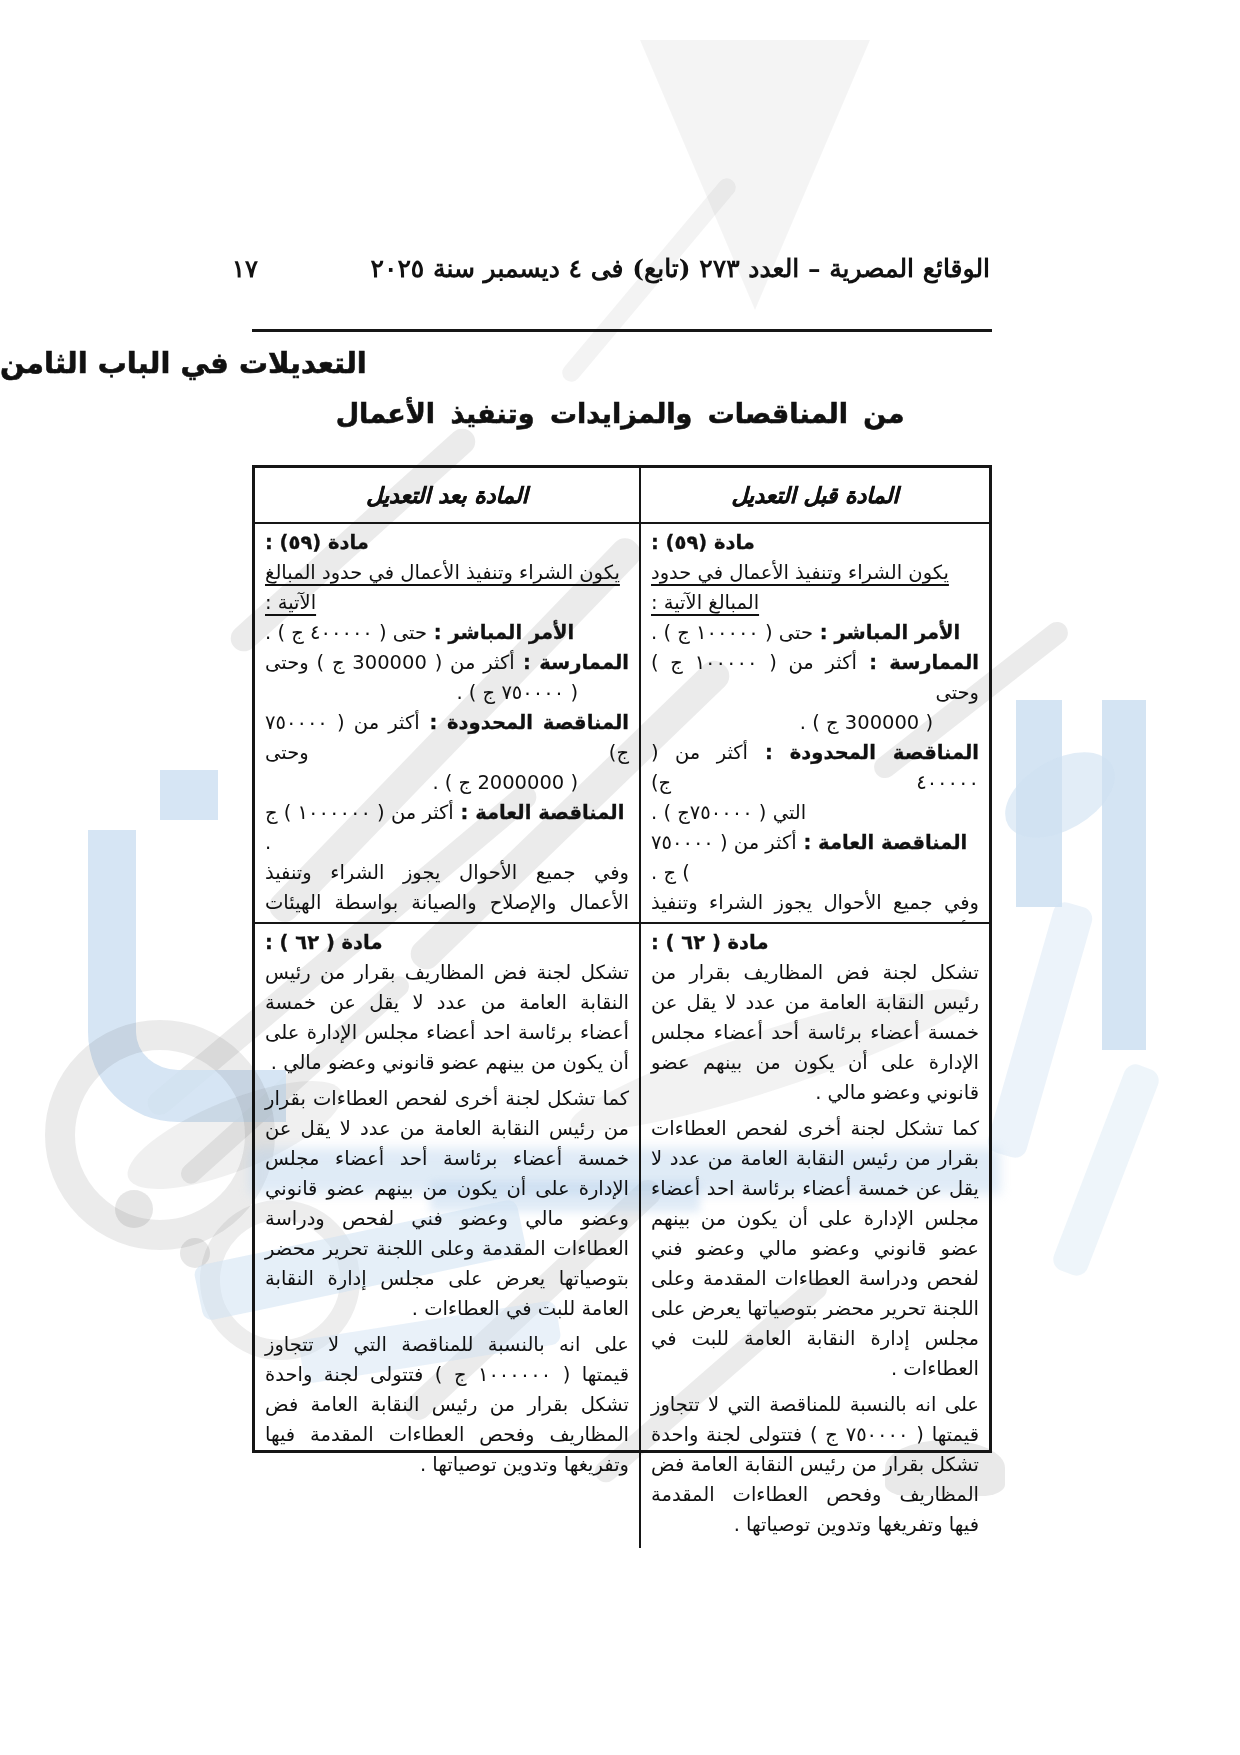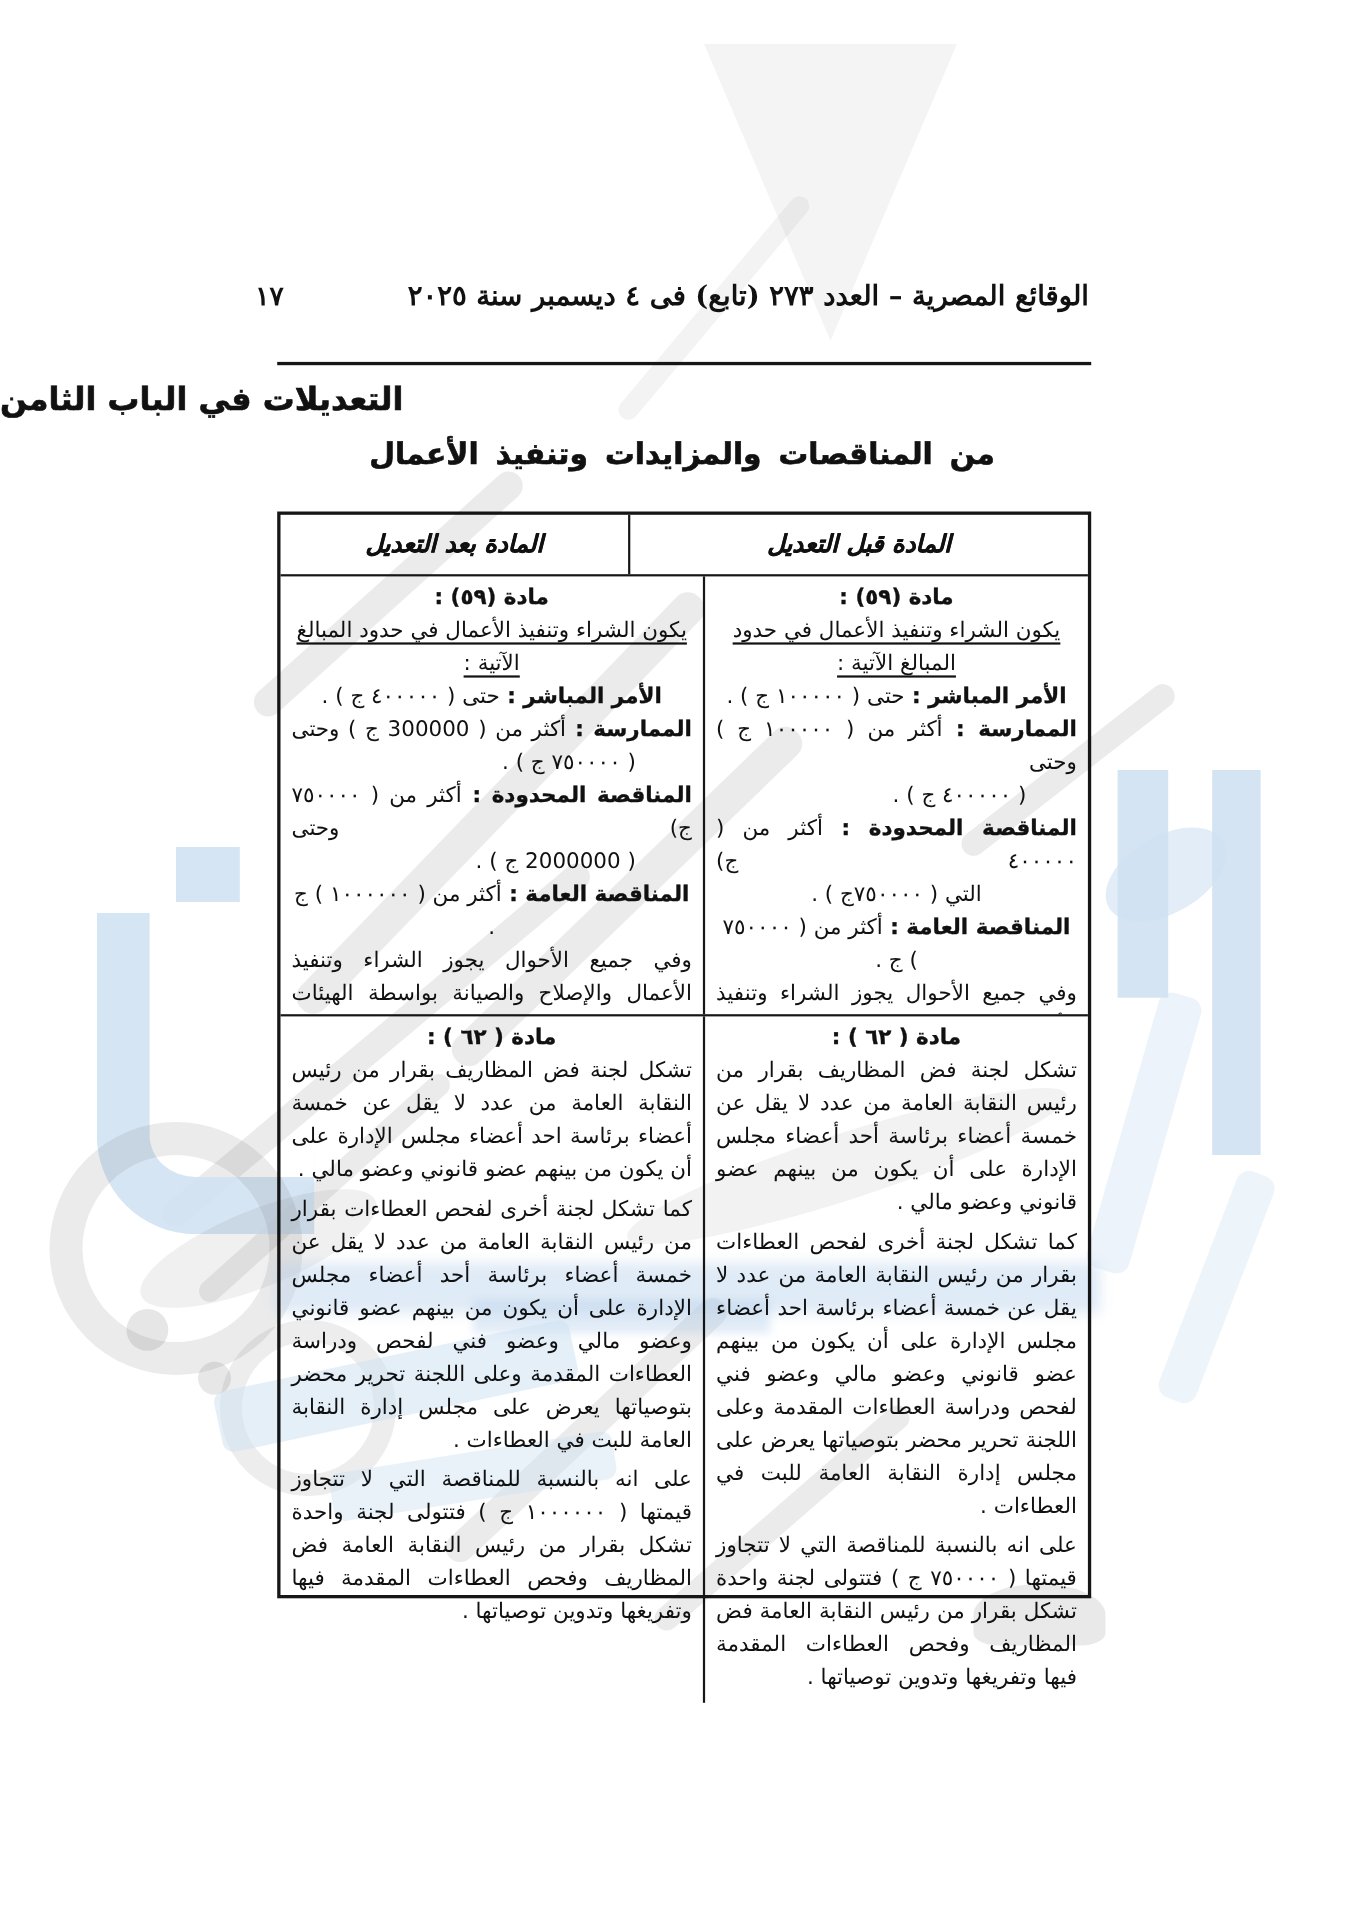--- a/index.html
+++ b/index.html
@@ -61,7 +61,7 @@
   .thead{display:flex;height:54px;border-bottom:2.5px solid #161616;flex:0 0 auto;}
   .th{display:flex;align-items:center;justify-content:center;font-size:22px;font-weight:800;font-style:italic;
       -webkit-text-stroke:.4px #111;}
-  .th-before{width:418px;border-left:2.5px solid #161616;box-sizing:border-box;}
+  .th-before{width:350px;border-left:2.5px solid #161616;box-sizing:border-box;}
   .th-after{flex:1;}
   .trow{display:flex;flex:0 0 auto;}
   .row1{height:400px;border-bottom:2.5px solid #161616;box-sizing:border-box;}

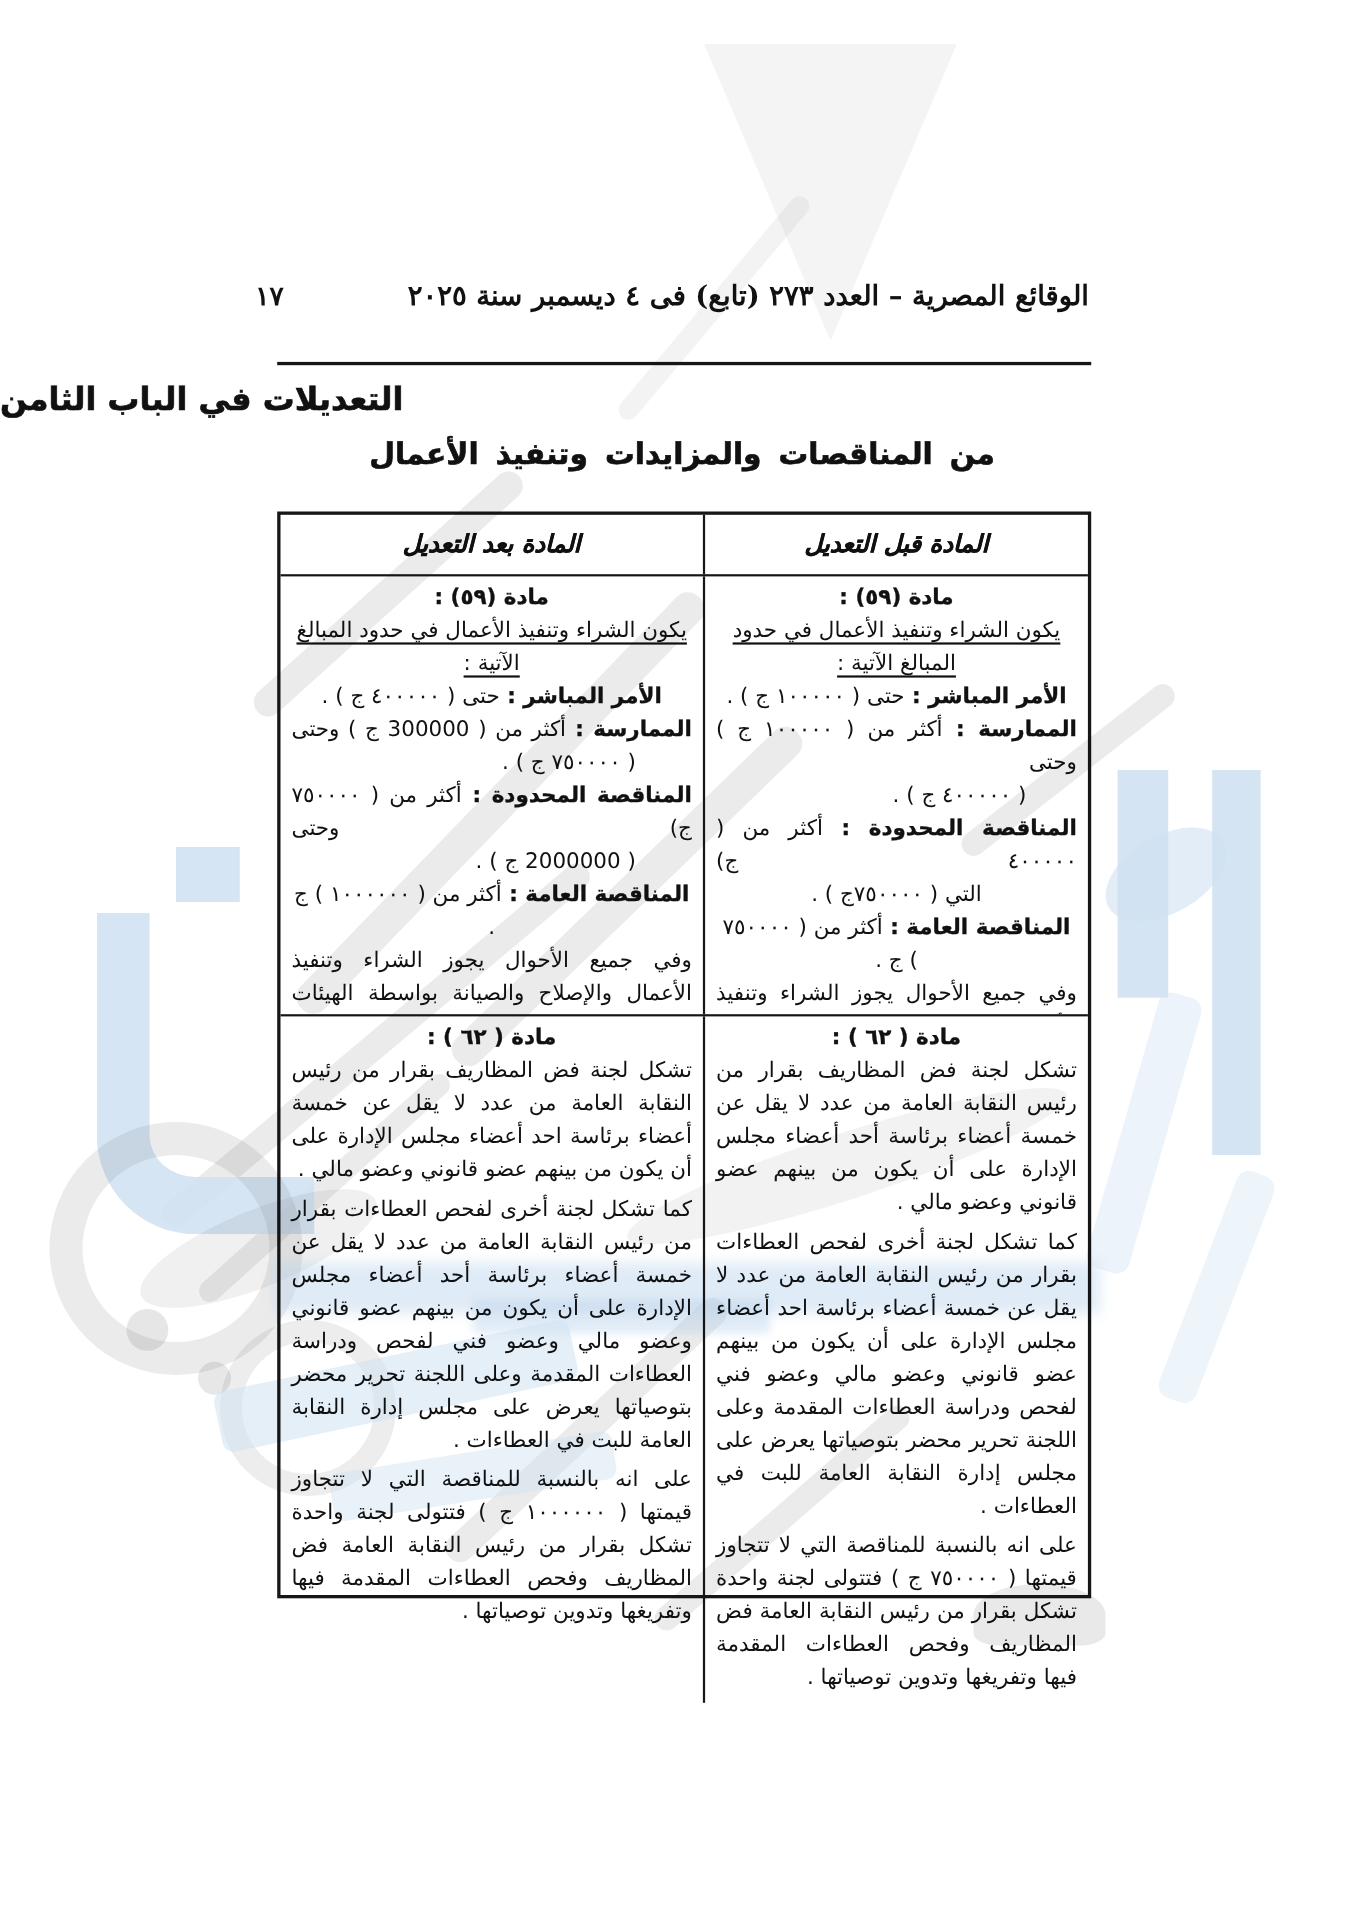--- a/index.html
+++ b/index.html
@@ -70,7 +70,7 @@
         line-height:30px;}
   .c-before{width:350px;border-left:2.5px solid #161616;}
   .c-after{flex:1;}
-  .para{margin:0;text-align:center;}
+  .para{margin:0;text-align:left;}
   .para.block{text-align:justify;margin-bottom:6px;}
   .row1 .para.block{margin-bottom:0;}
   .para.stretch{text-align:justify;text-align-last:justify;}

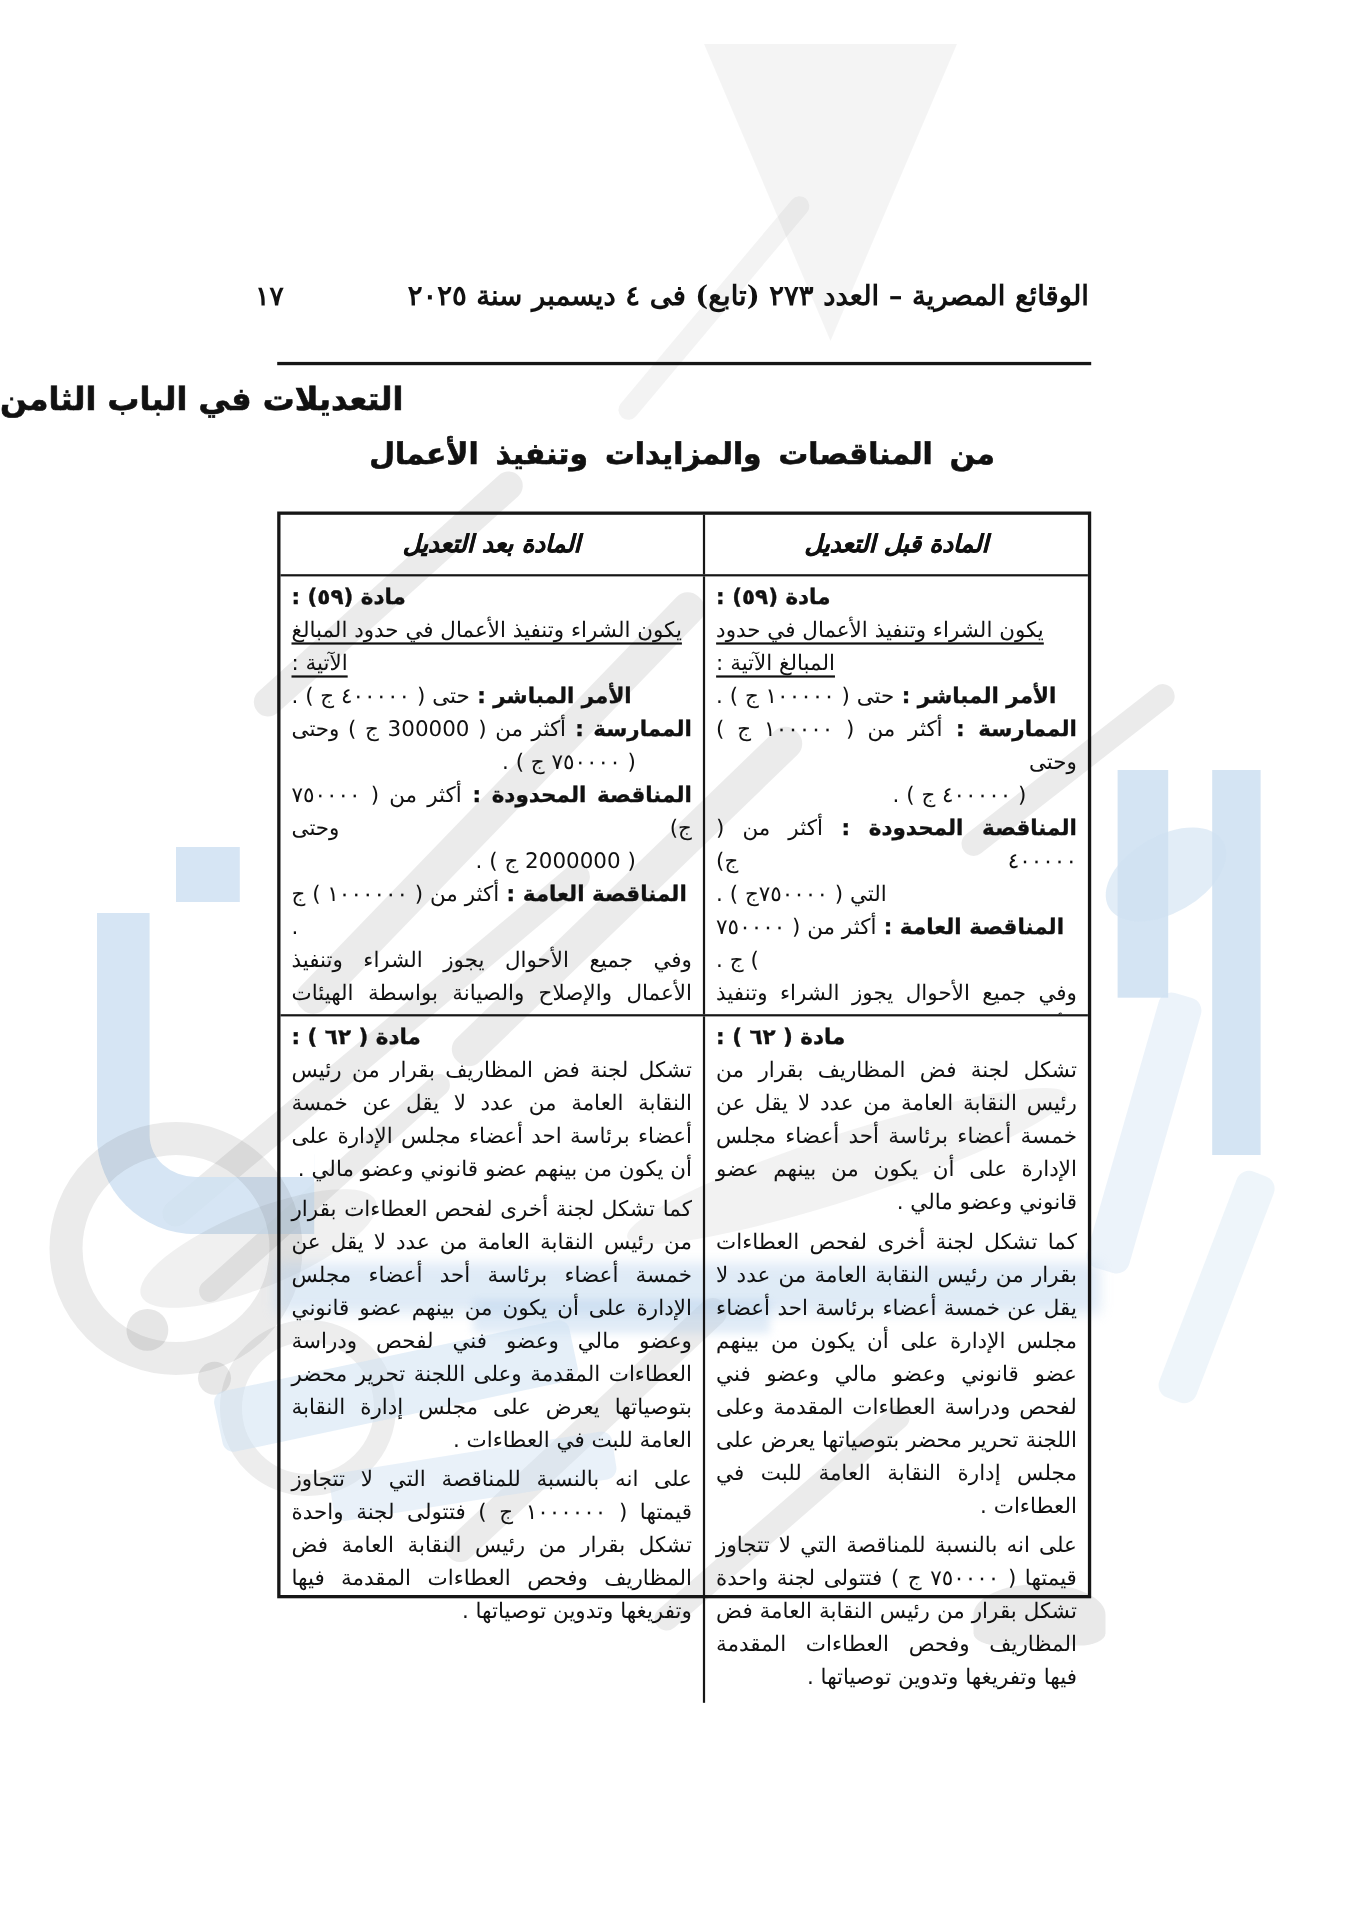--- a/index.html
+++ b/index.html
@@ -138,7 +138,7 @@
             <p class="para normal"><span class="u">يكون الشراء وتنفيذ الأعمال في حدود المبالغ الآتية :</span></p>
             <p class="para normal"><span class="b">الأمر المباشر : </span><span>حتى ( ١٠٠٠٠٠ ج ) .</span></p>
             <p class="para stretch"><span class="b">الممارسة : </span><span>أكثر من ( ١٠٠٠٠٠ ج ) وحتى</span></p>
-            <p class="para center"><span>( ٤٠٠٠٠٠ ج ) .</span></p>
+            <p class="para center"><span>( 300000 ج ) .</span></p>
             <p class="para stretch"><span class="b">المناقصة المحدودة : </span><span>أكثر من ( ٤٠٠٠٠٠ ج)</span></p>
             <p class="para normal"><span>التي ( ٧٥٠٠٠٠ج ) .</span></p>
             <p class="para normal"><span class="b">المناقصة العامة : </span><span>أكثر من ( ٧٥٠٠٠٠ ) ج .</span></p>

